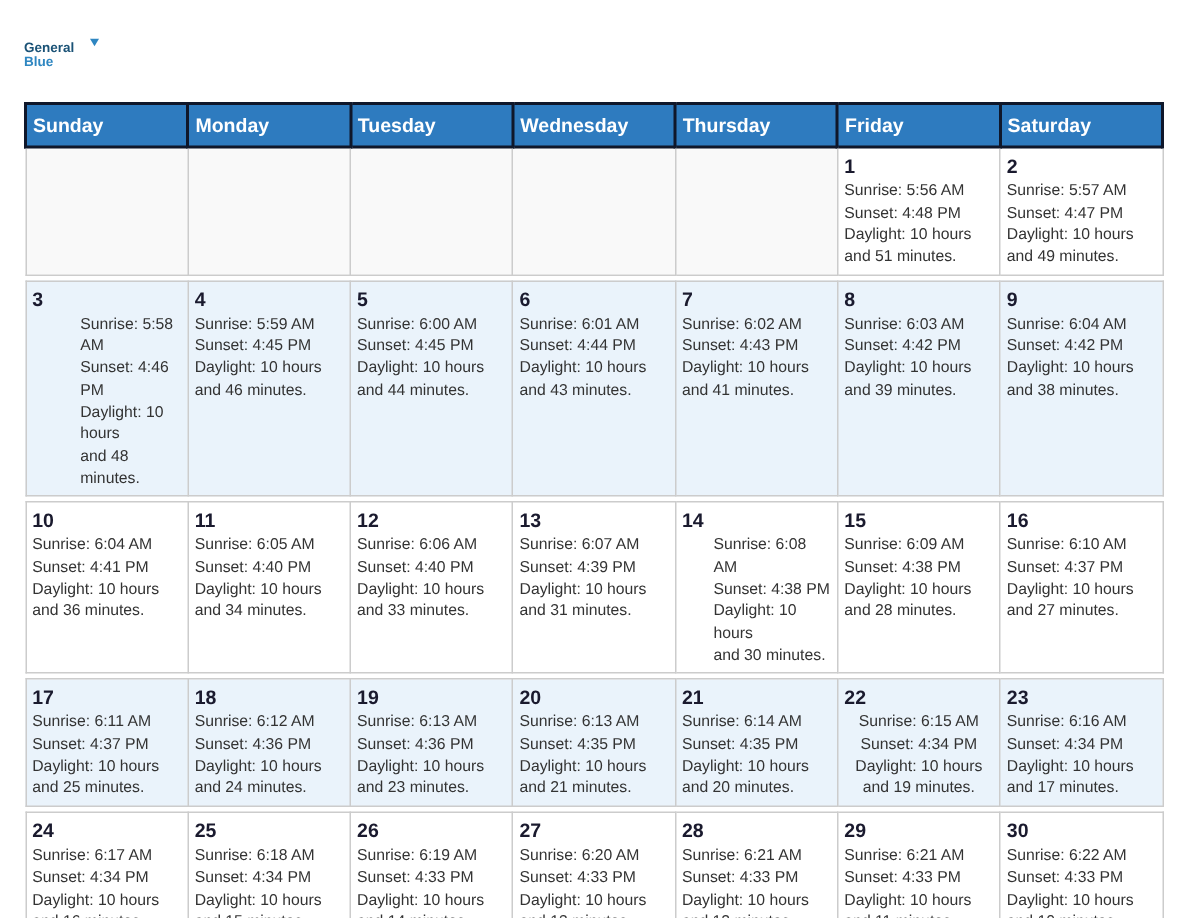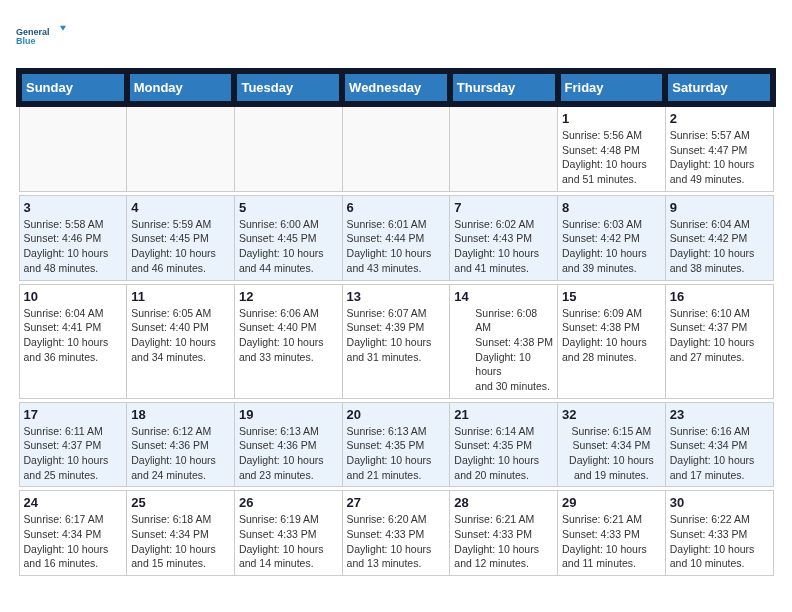--- a/index.html
+++ b/index.html
@@ -43,7 +43,7 @@
       font-weight: bold;
       padding: 6px 4px;
       text-align: left;
-      border: 6px solid #0f172a;
+      border: 2px solid #0f172a;
     }
     .calendar td {
       border: 1px solid #ccc;

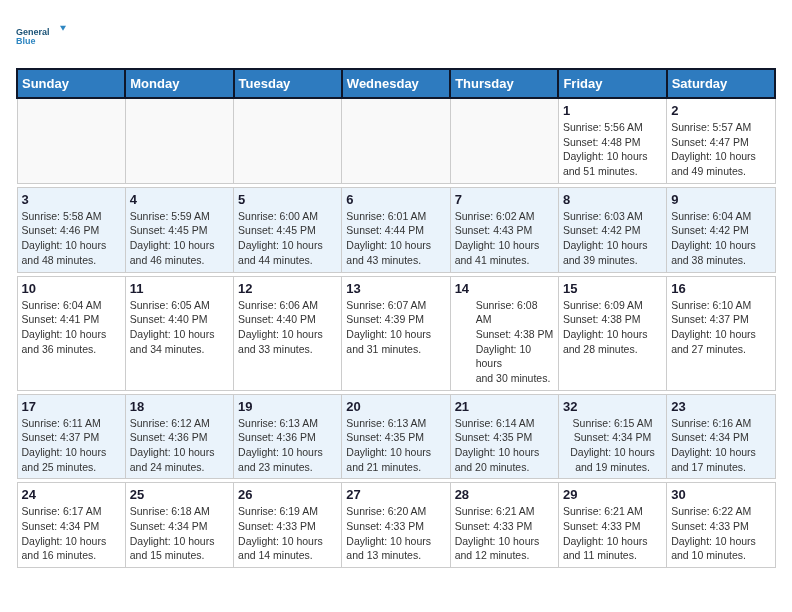--- a/index.html
+++ b/index.html
@@ -137,7 +137,7 @@
       <tr>
         <td class="alt-row">
           <span class="day-number">3</span>
-          <div class="cell-info" style="white-space: pre-line;">Sunrise: 5:58 AM
+          <div class="cell-info" style="white-space: pre-line; margin-left: 32px;">Sunrise: 5:58 AM
 Sunset: 4:46 PM
 Daylight: 10 hours
 and 48 minutes.</div>

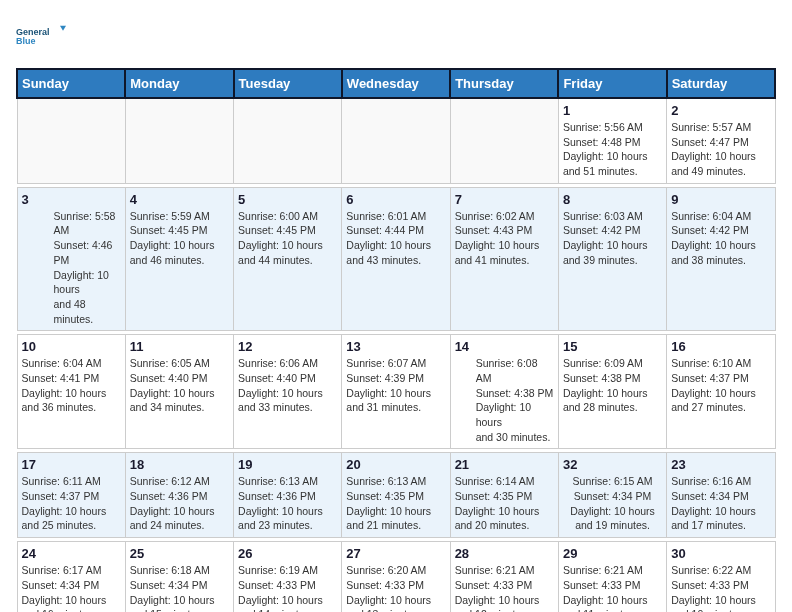--- a/index.html
+++ b/index.html
@@ -279,7 +279,7 @@
 and 20 minutes.</div>
         </td>
         <td class="alt-row">
-          <span class="day-number">32</span>
+          <span class="day-number">22</span>
           <div class="cell-info" style="white-space: pre-line; text-align: center;">Sunrise: 6:15 AM
 Sunset: 4:34 PM
 Daylight: 10 hours

